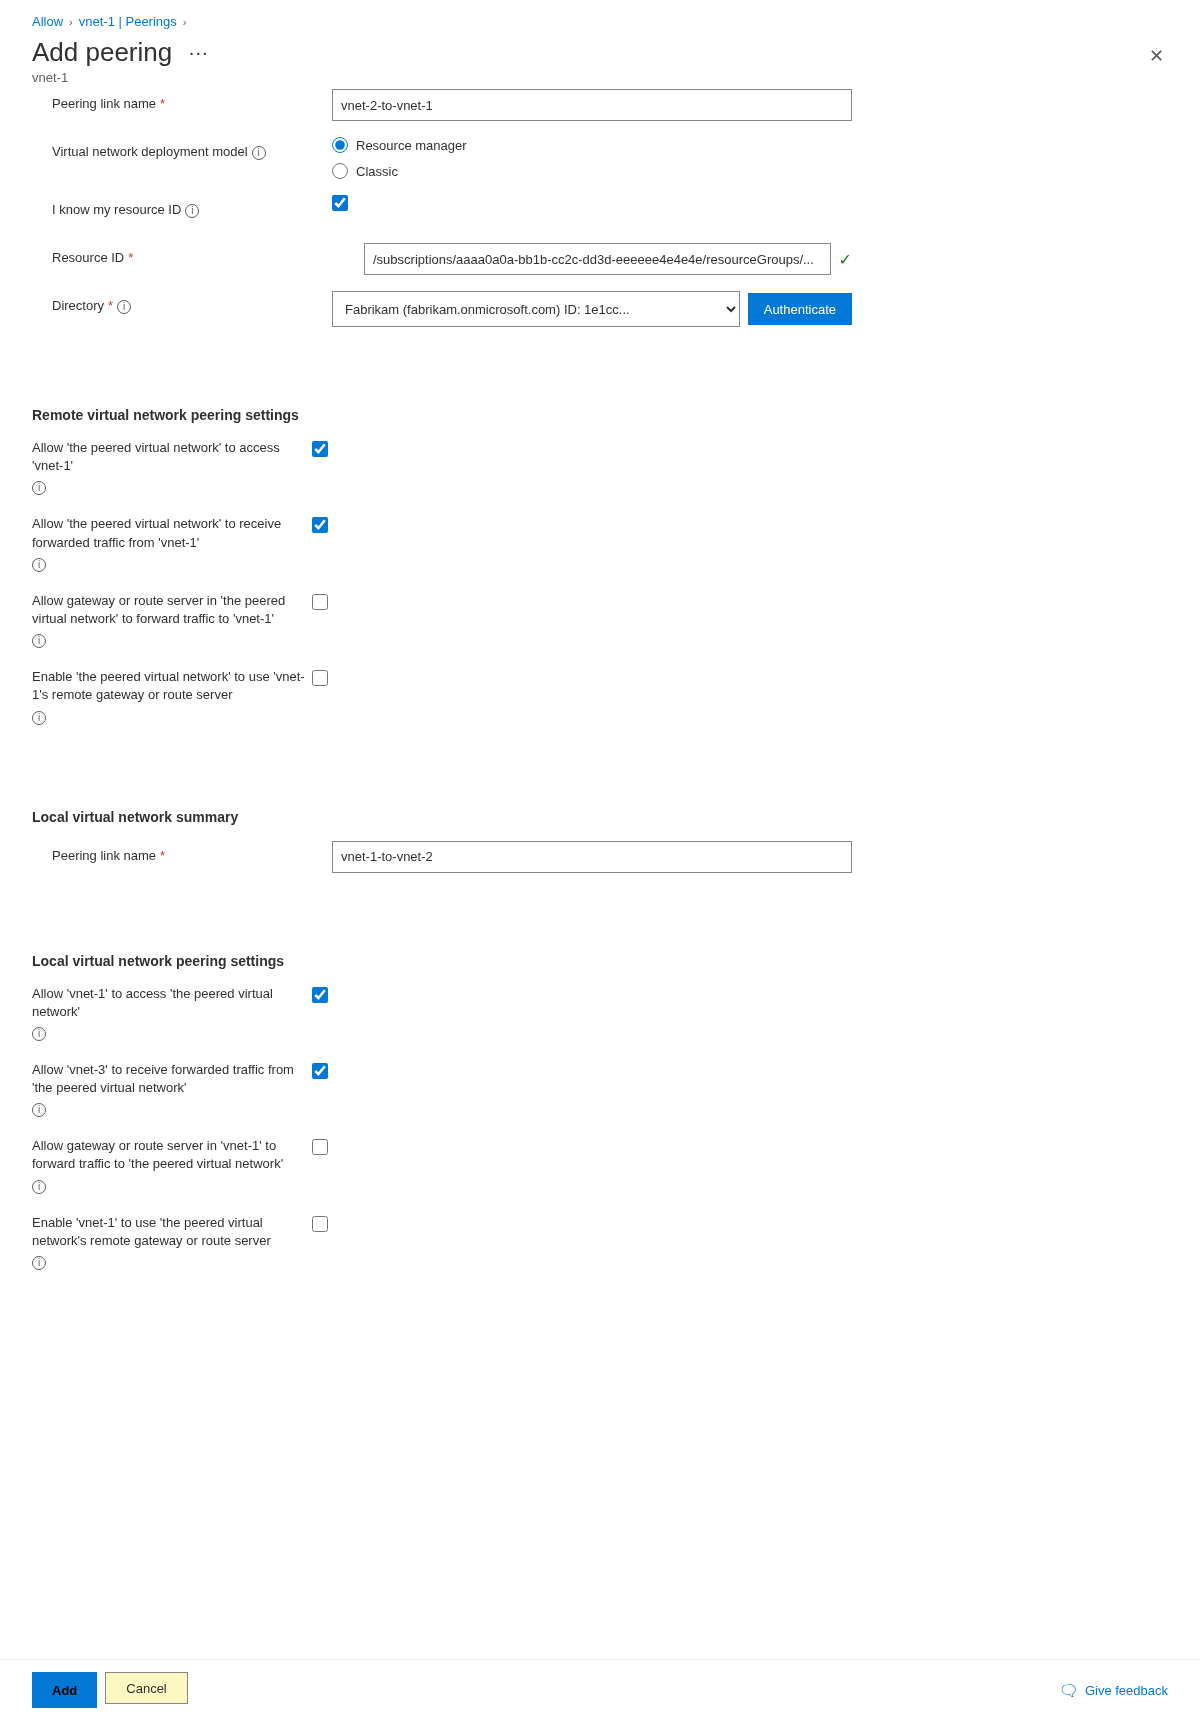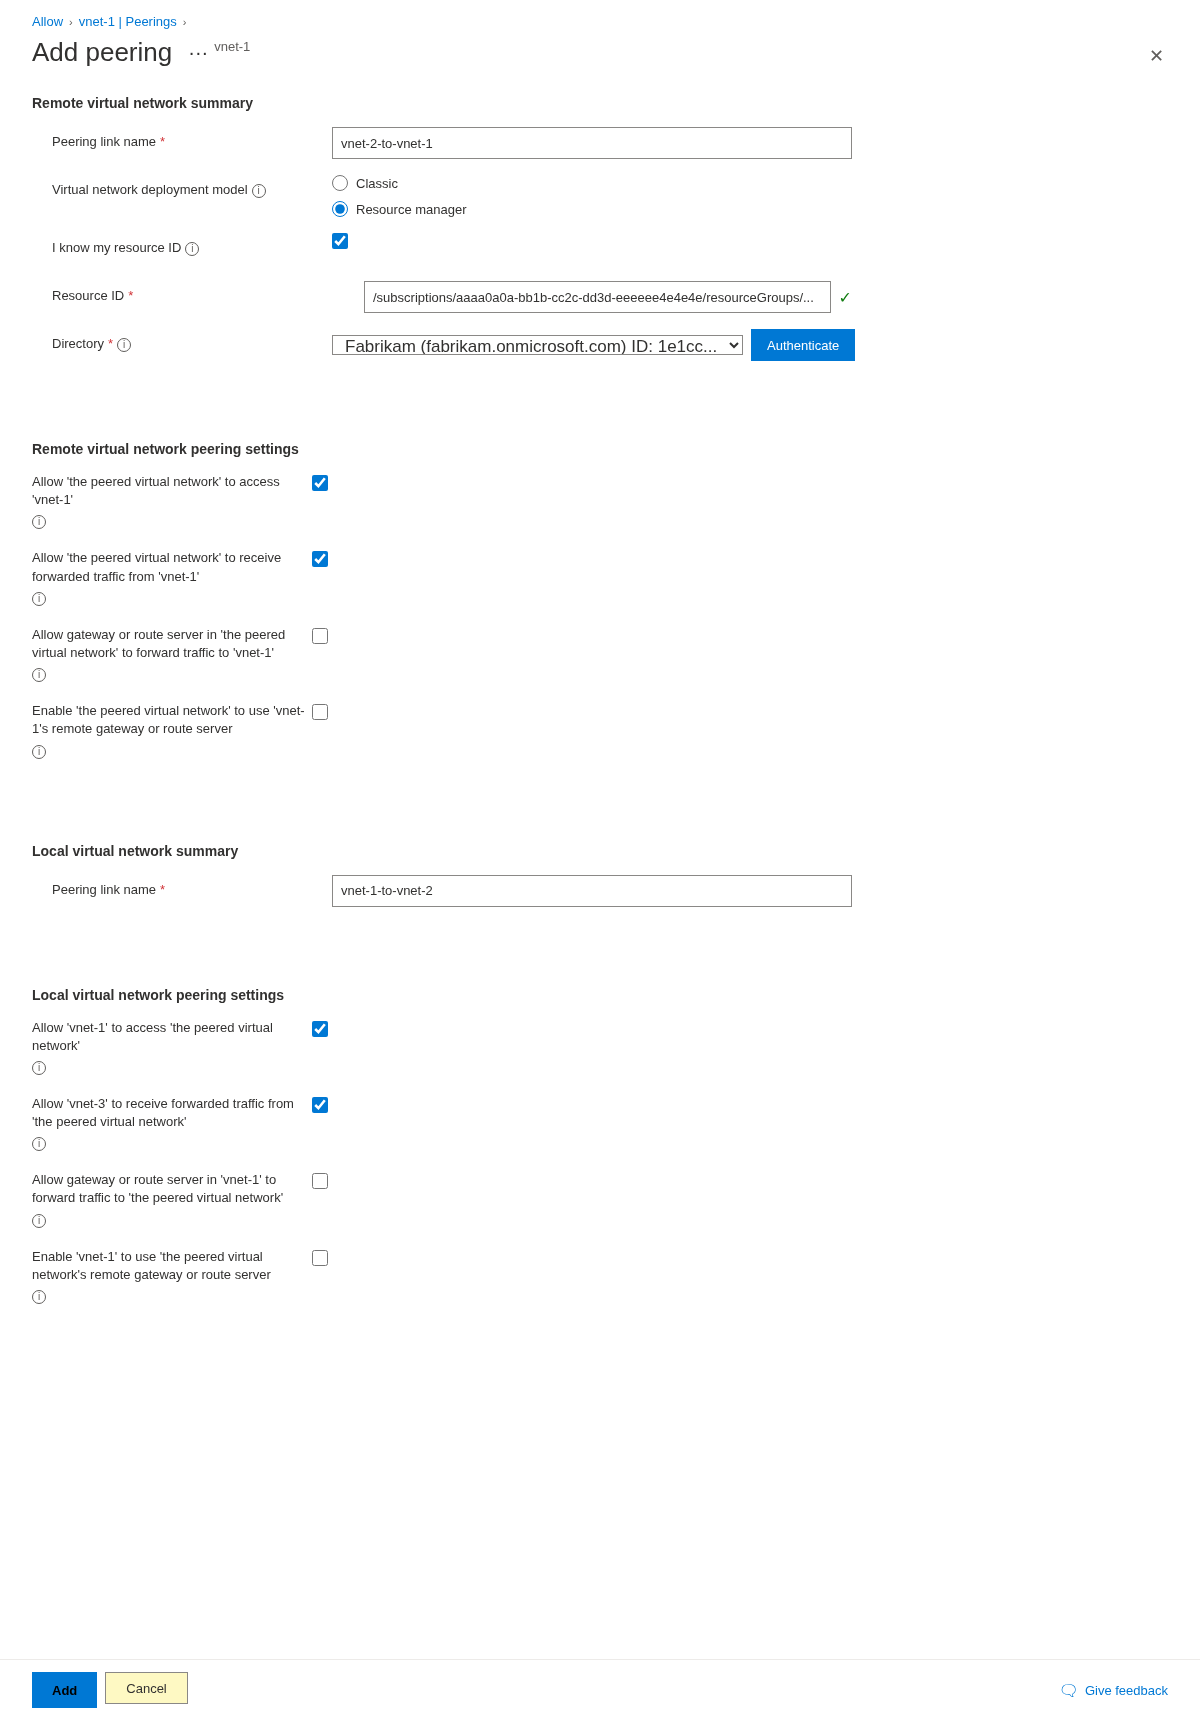--- a/index.html
+++ b/index.html
@@ -38,7 +38,7 @@
     }
     .page-title-area {
       display: flex;
-      flex-direction: row;
+      flex-direction: column;
     }
     .page-title {
       font-size: 26px;

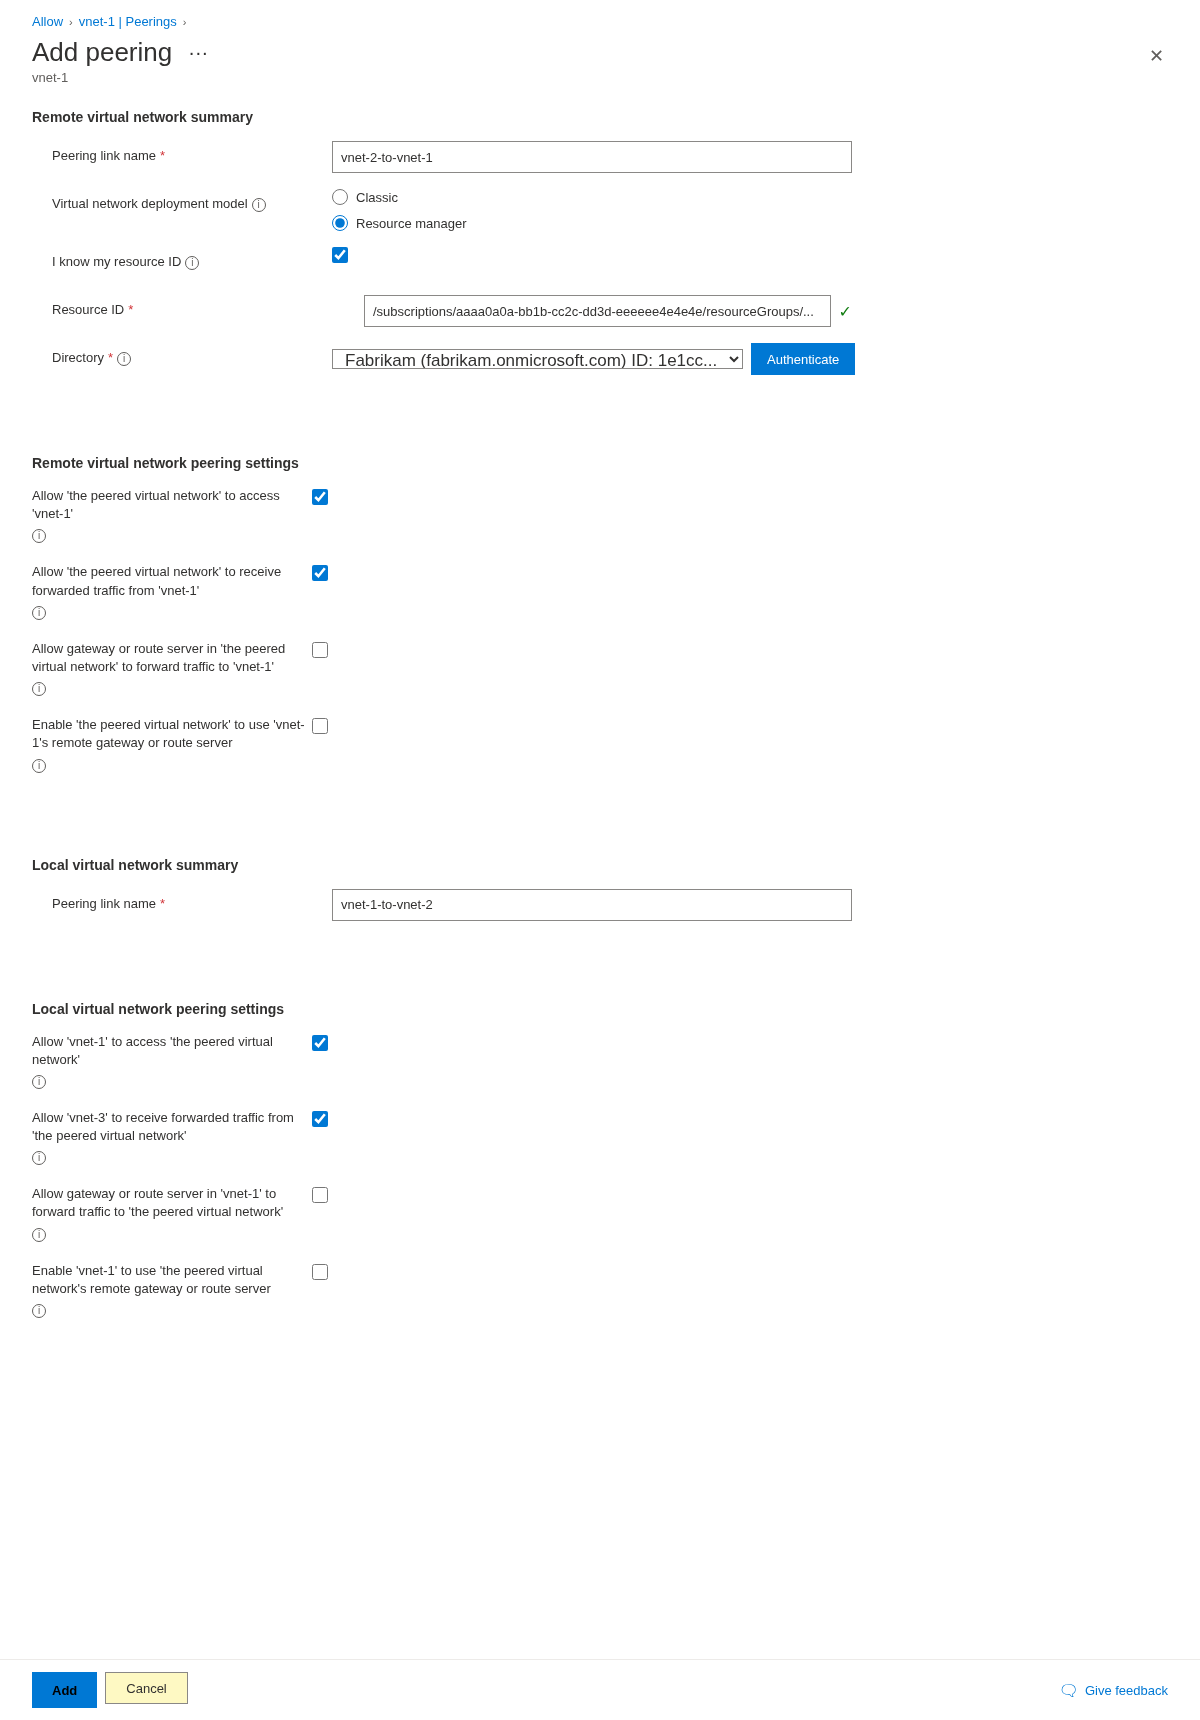--- a/index.html
+++ b/index.html
@@ -293,7 +293,6 @@
 
   <div class="main-content">
 
-    <div class="section-title">Remote virtual network summary</div>
 
     <div class="form-row">
       <div class="form-label">

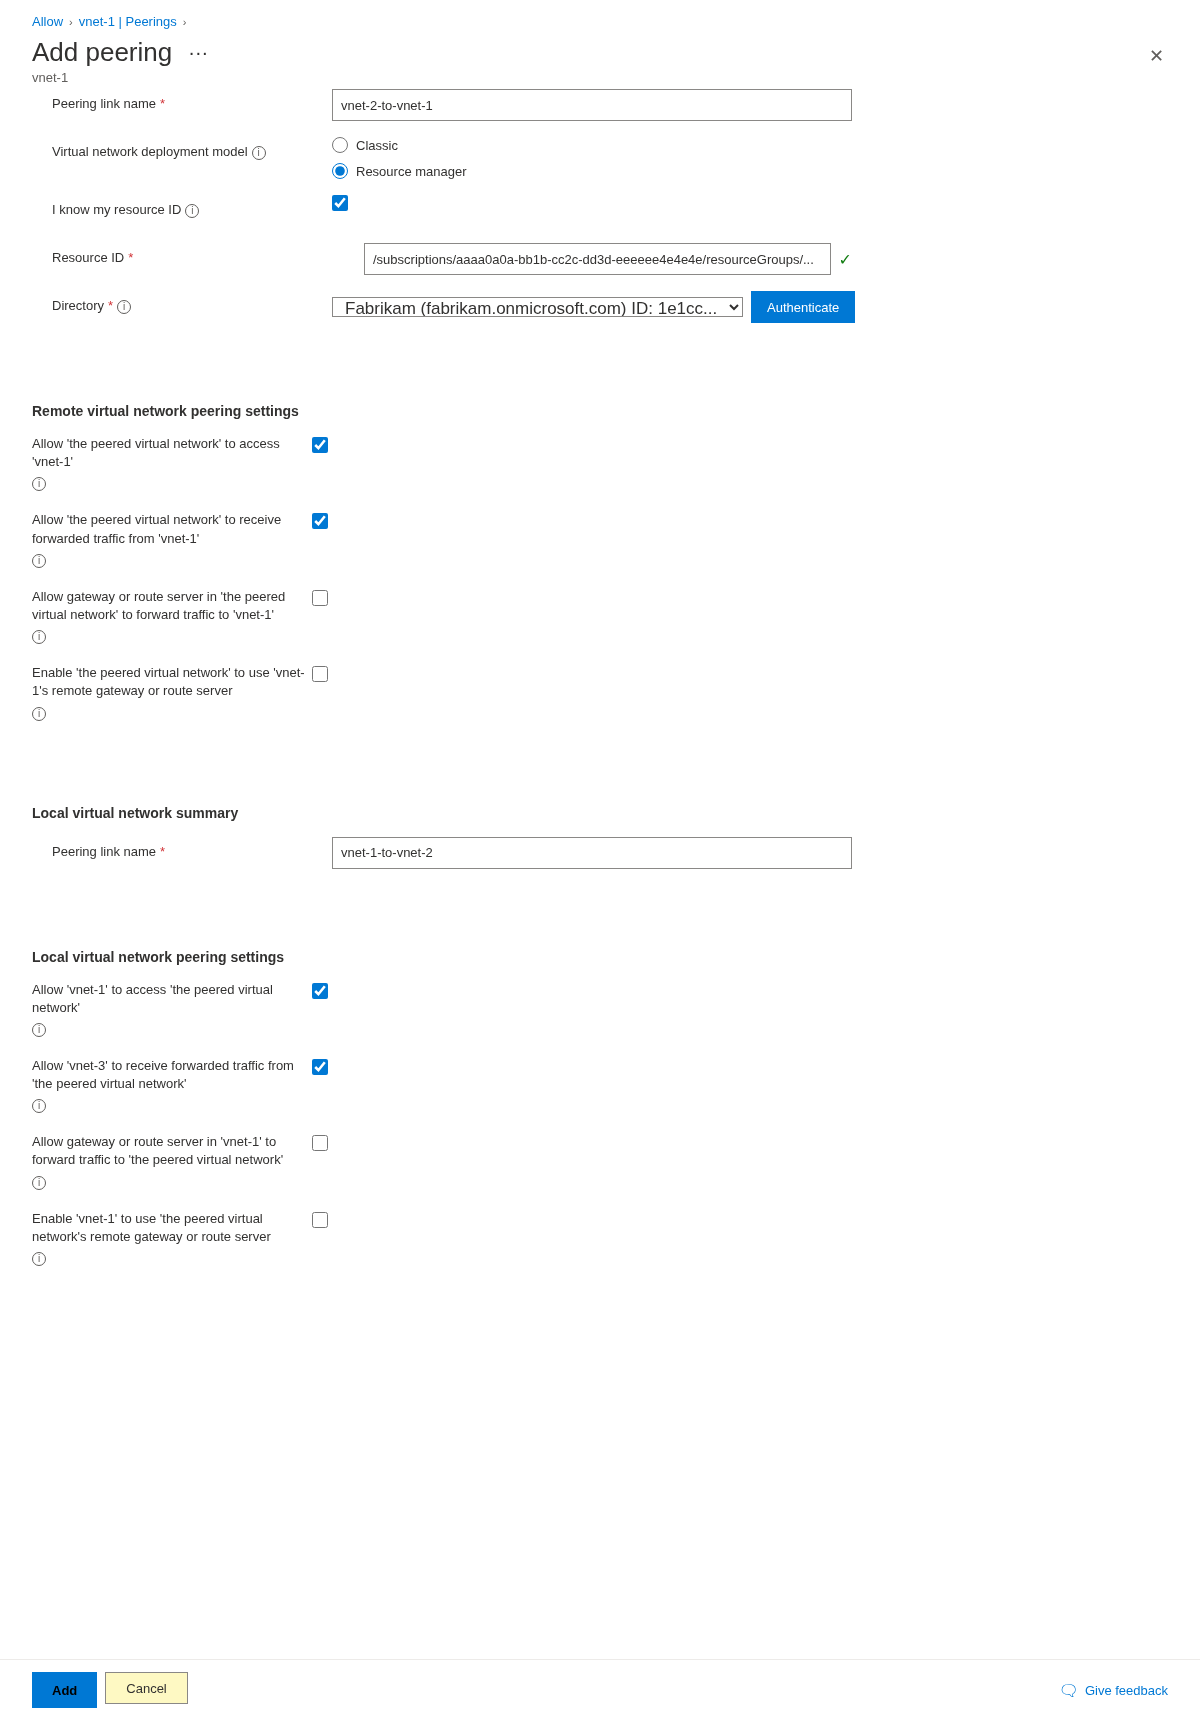--- a/index.html
+++ b/index.html
@@ -312,12 +312,12 @@
       <div class="form-control">
         <div class="radio-group">
           <label class="radio-item">
+            <input type="radio" class="radio-input" name="deployment" checked="" style="">
+            <span>Resource manager</span>
+          </label>
+          <label class="radio-item">
             <input type="radio" class="radio-input" name="deployment" style="">
             <span>Classic</span>
-          </label>
-          <label class="radio-item">
-            <input type="radio" class="radio-input" name="deployment" checked="" style="">
-            <span>Resource manager</span>
           </label>
         </div>
       </div>

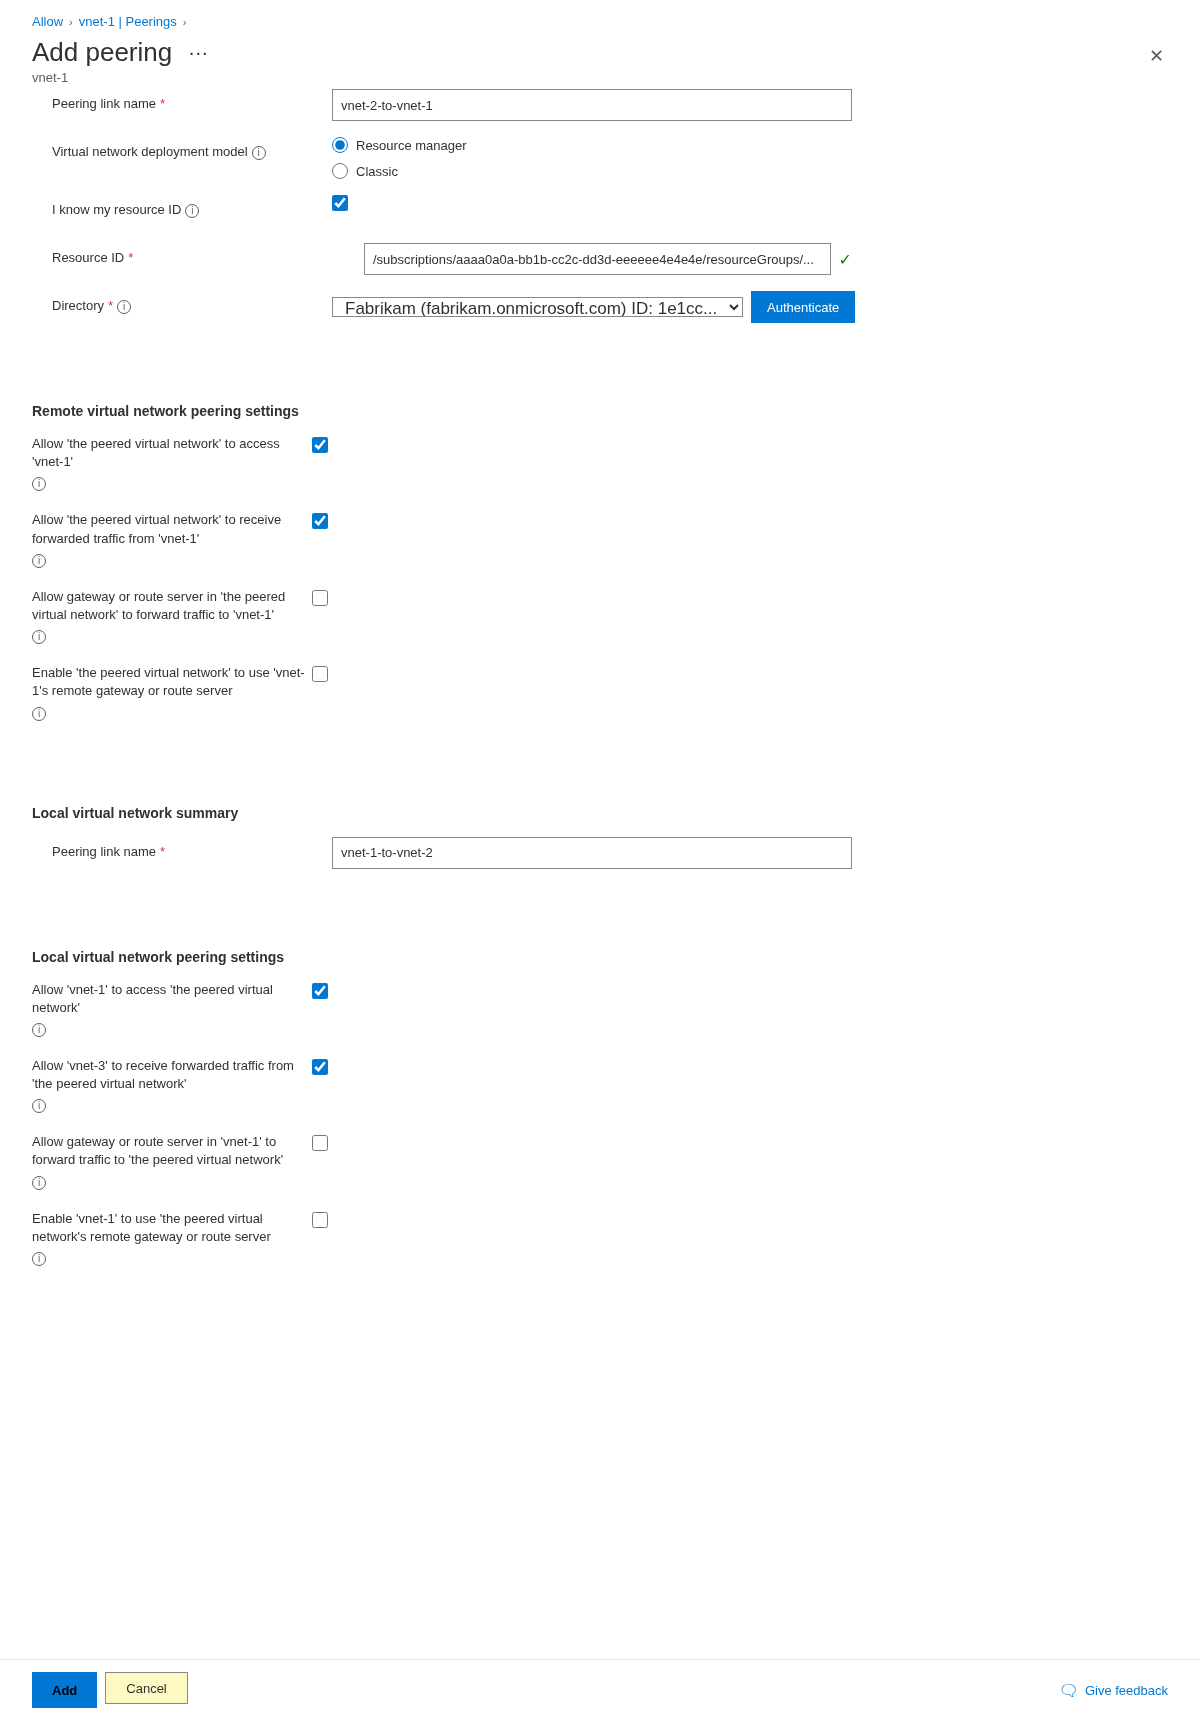--- a/index.html
+++ b/index.html
@@ -177,10 +177,10 @@
     }
     .directory-select {
       flex: 1;
-      height: 20px;
+      height: 36px;
       border: 1px solid #8a8886;
       padding: 0 8px;
-      font-size: 17px;
+      font-size: 13px;
       color: #323130;
       background: #fff;
       cursor: pointer;

